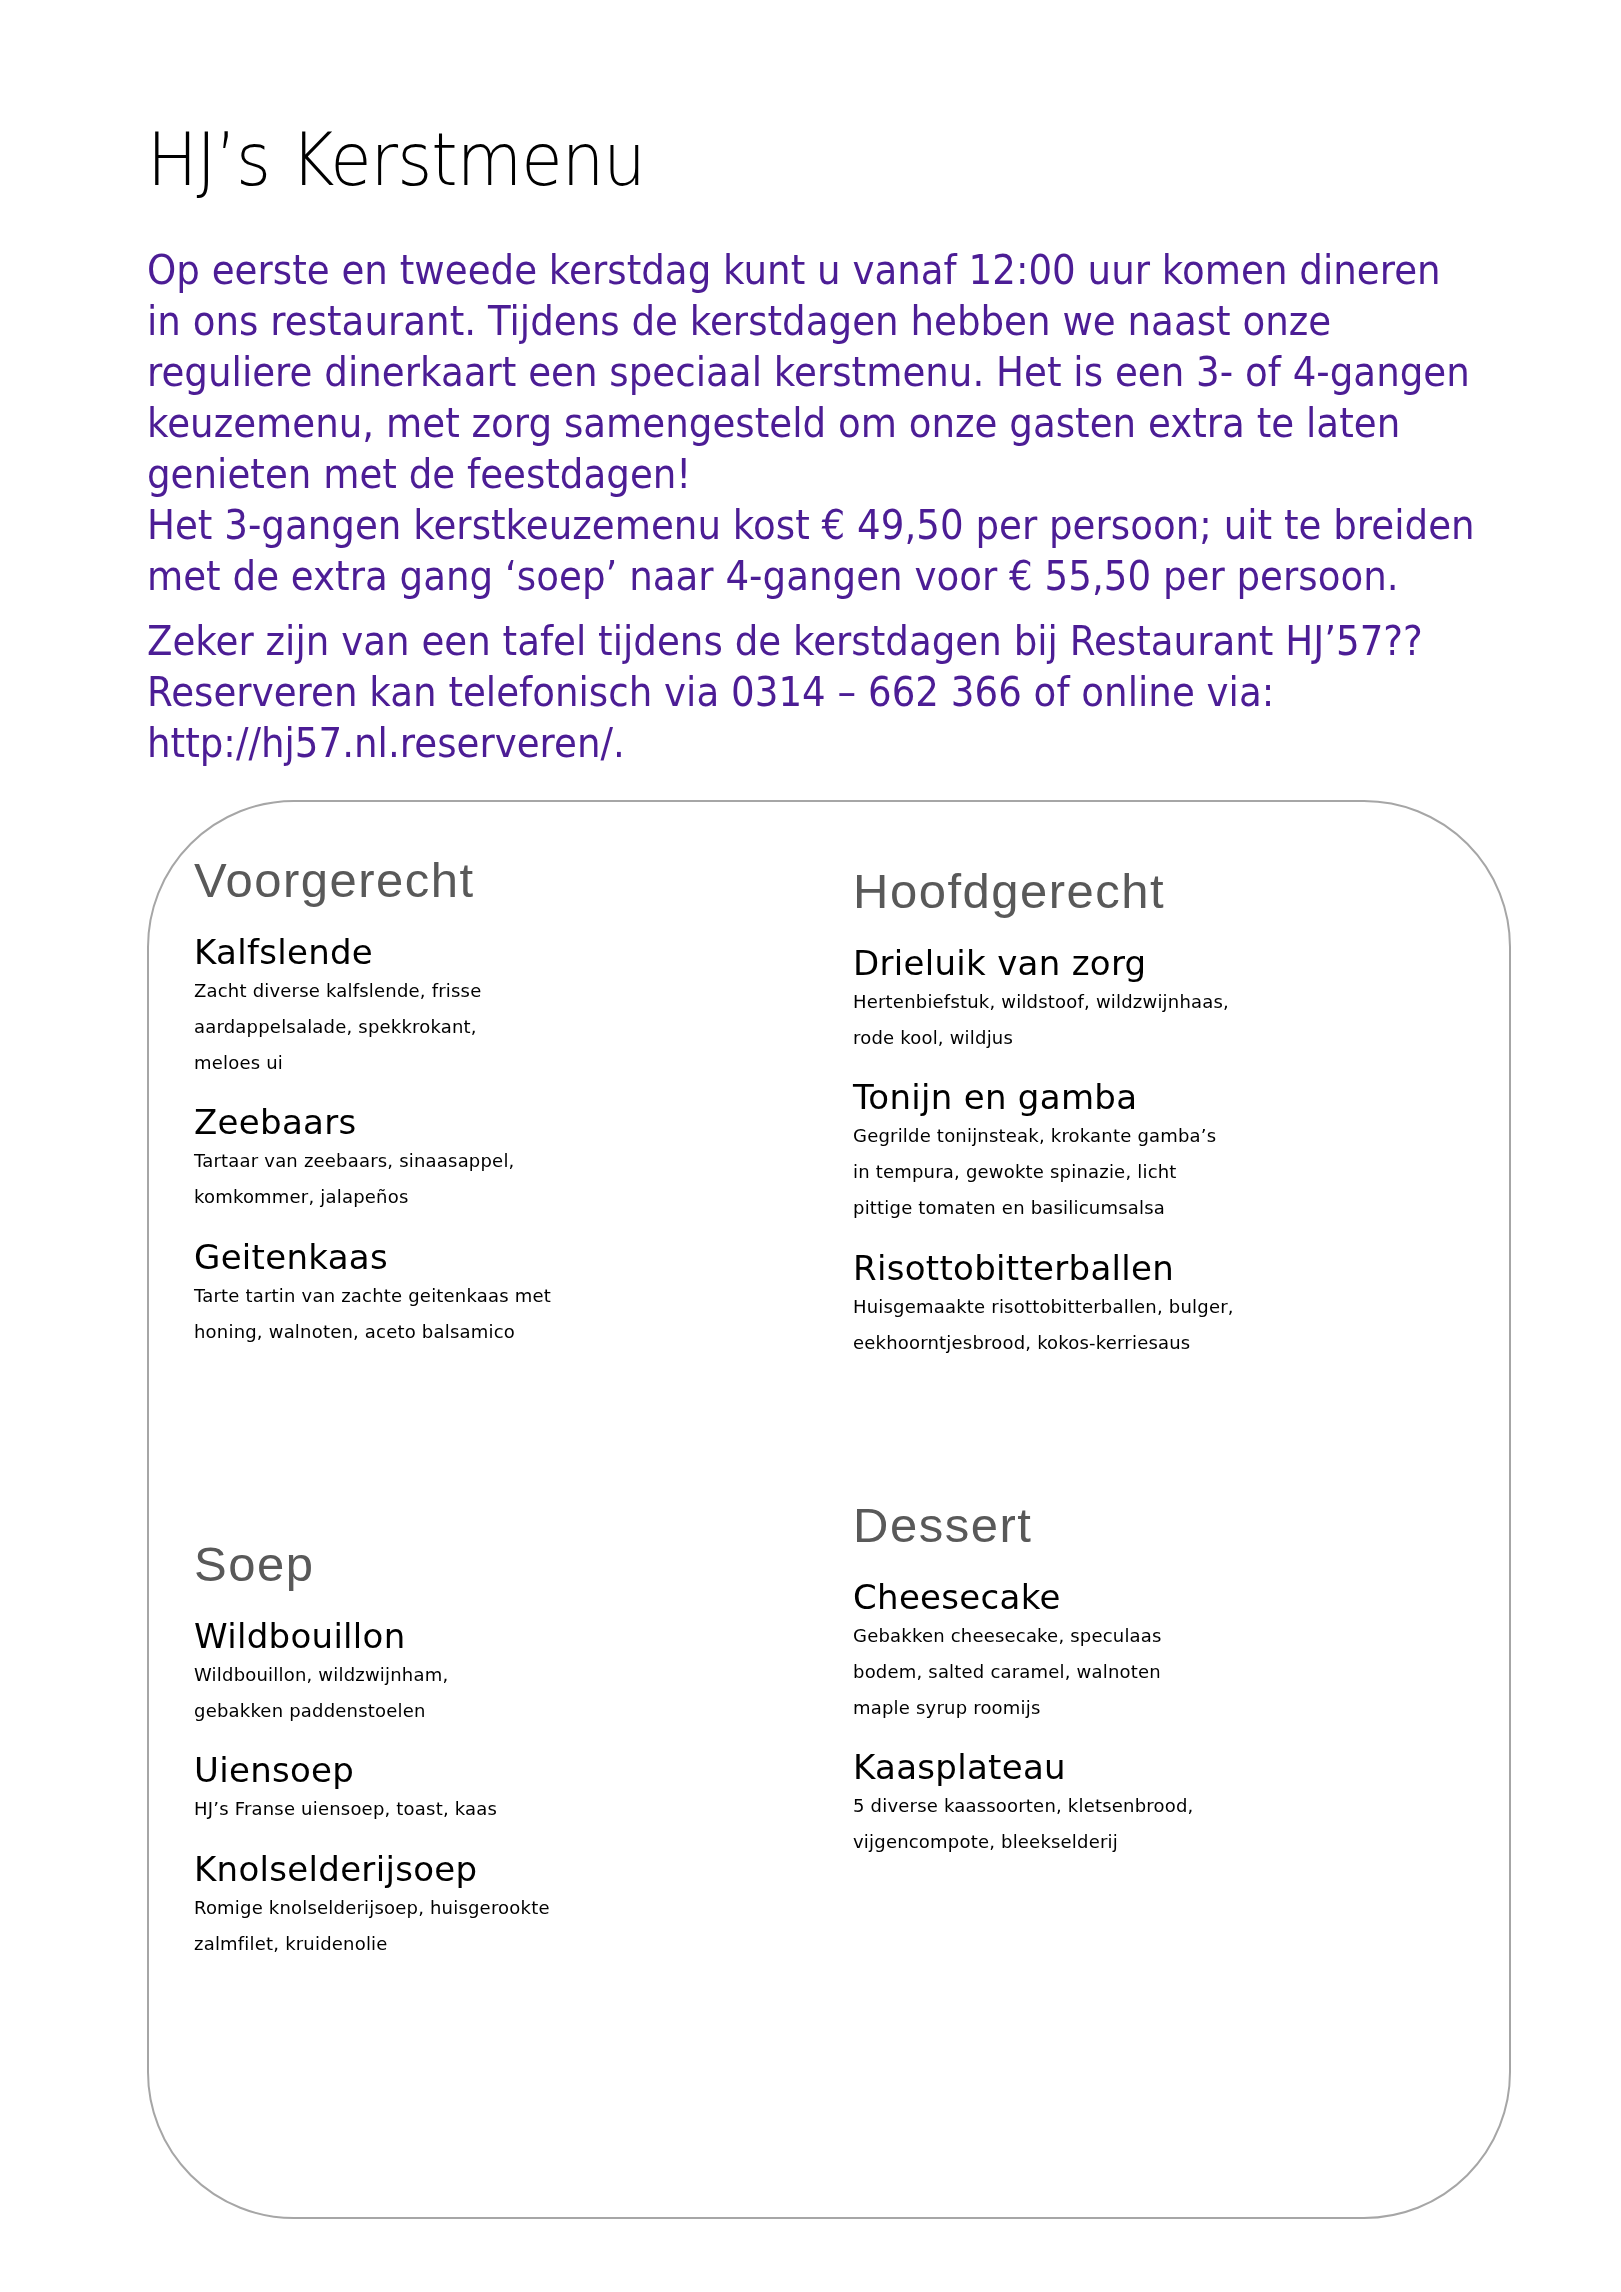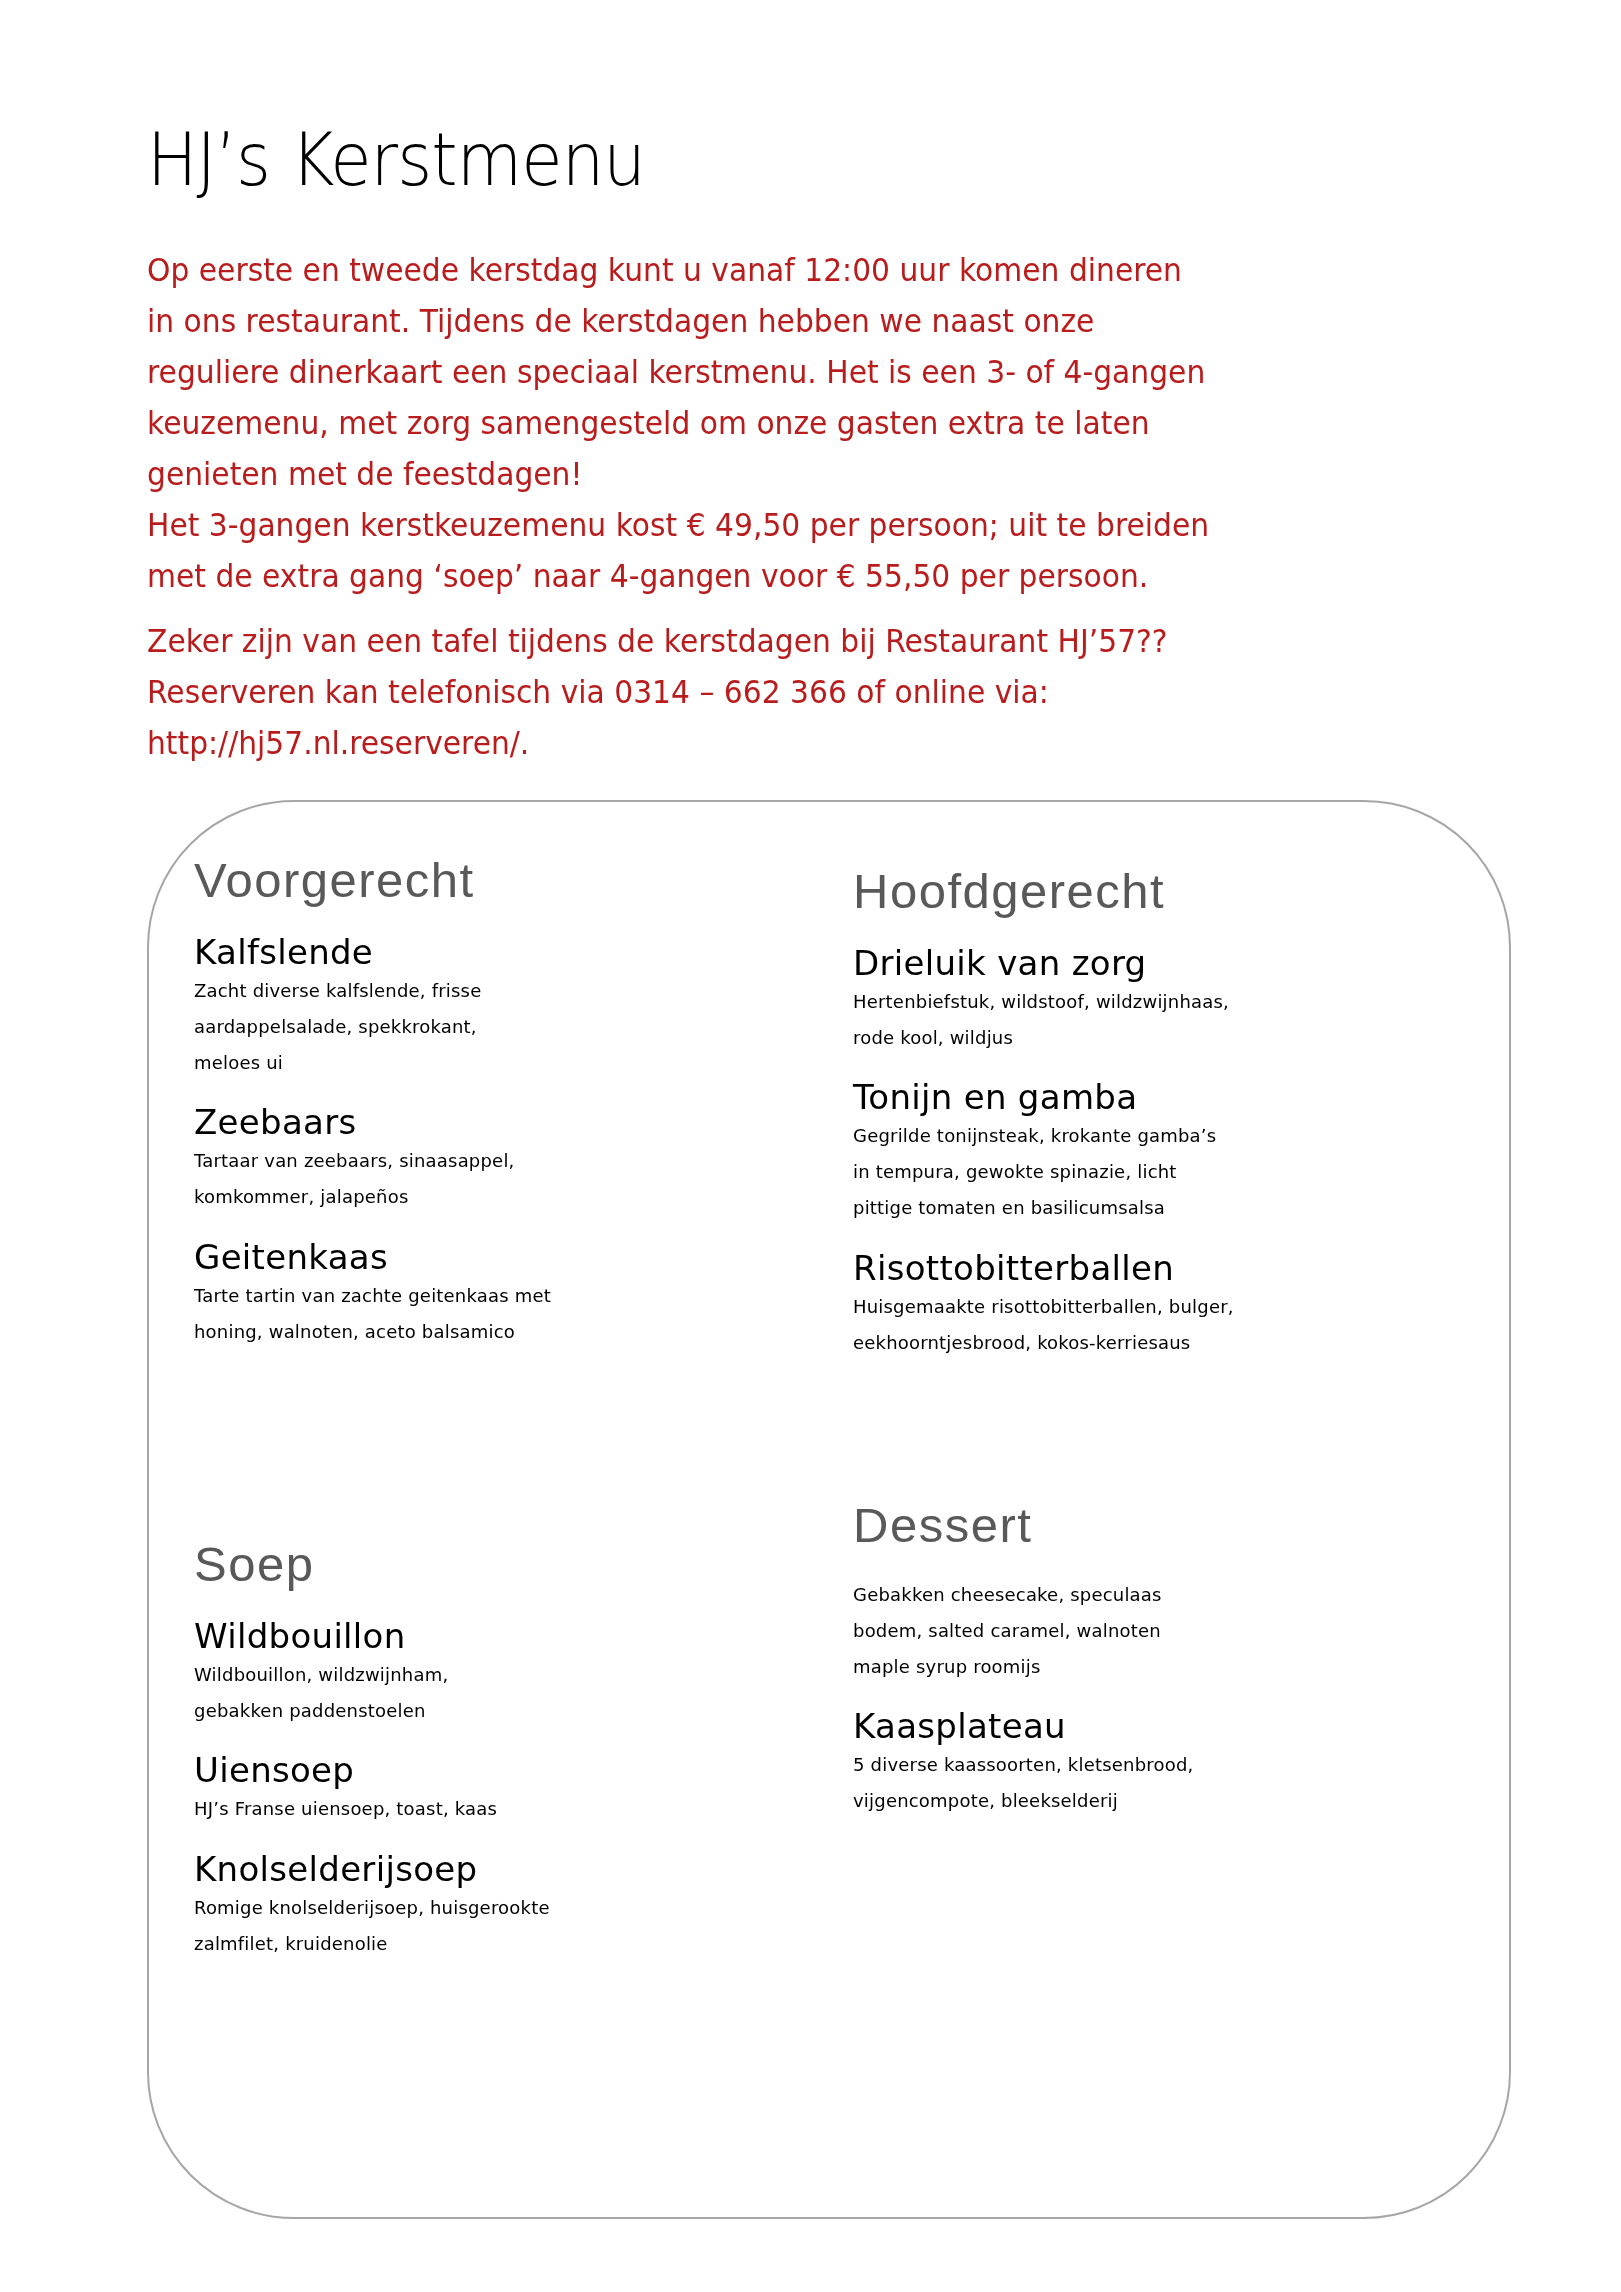--- a/index.html
+++ b/index.html
@@ -16,7 +16,7 @@
   .intro {
     position: absolute; left: 147px; top: 245px; width: 1392px;
     font-family: "DejaVu Sans", sans-serif; font-weight: normal;
-    font-size: 32px; line-height: 51px; color: #b91c1c;
+    font-size: 40px; line-height: 51px; color: #4c1d95;
   }
   .intro .line { display: block; white-space: nowrap; transform: scaleX(0.93); transform-origin: left center; }
   .intro .gap { height: 13.7px; display: block; }

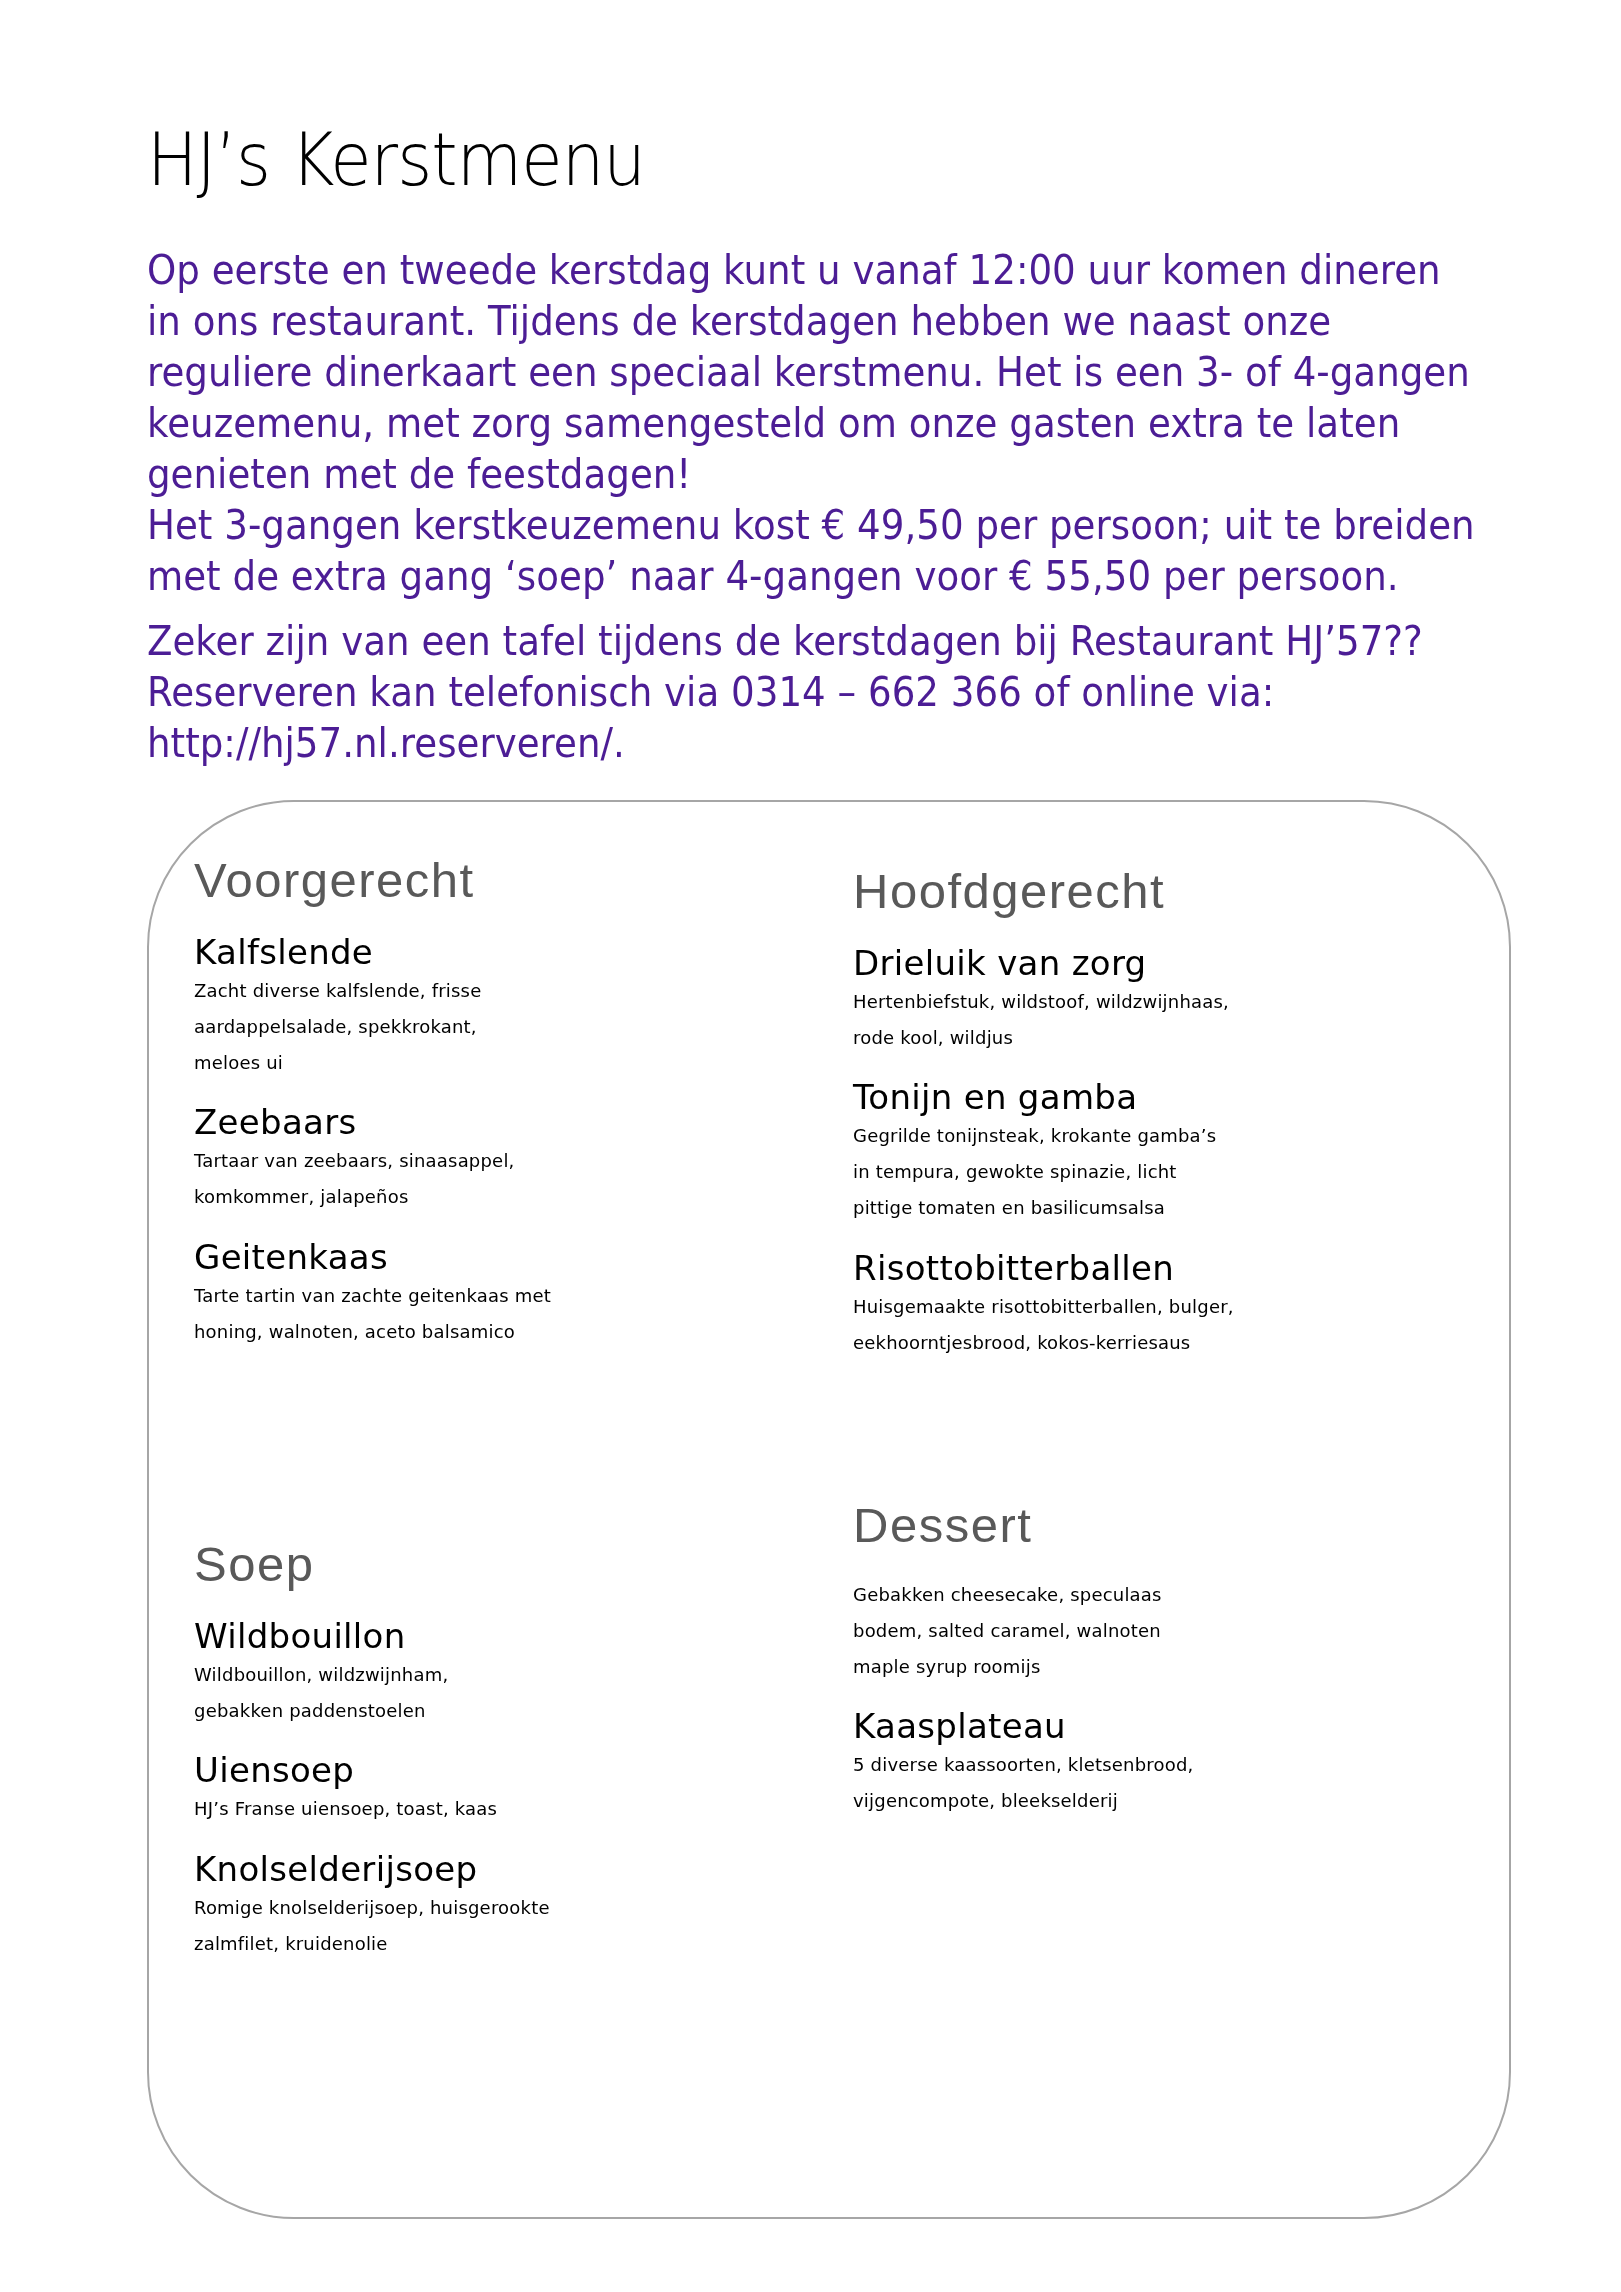--- a/index.html
+++ b/index.html
@@ -132,6 +132,7 @@
   <div class="course col col-right" style="top:1496px;">
     <div class="course-title">Dessert</div>
     <div class="dish">
+      <div class="dish-name">Cheesecake</div>
       <div class="dish-desc">Gebakken cheesecake, speculaas
 bodem, salted caramel, walnoten
 maple syrup roomijs</div>

